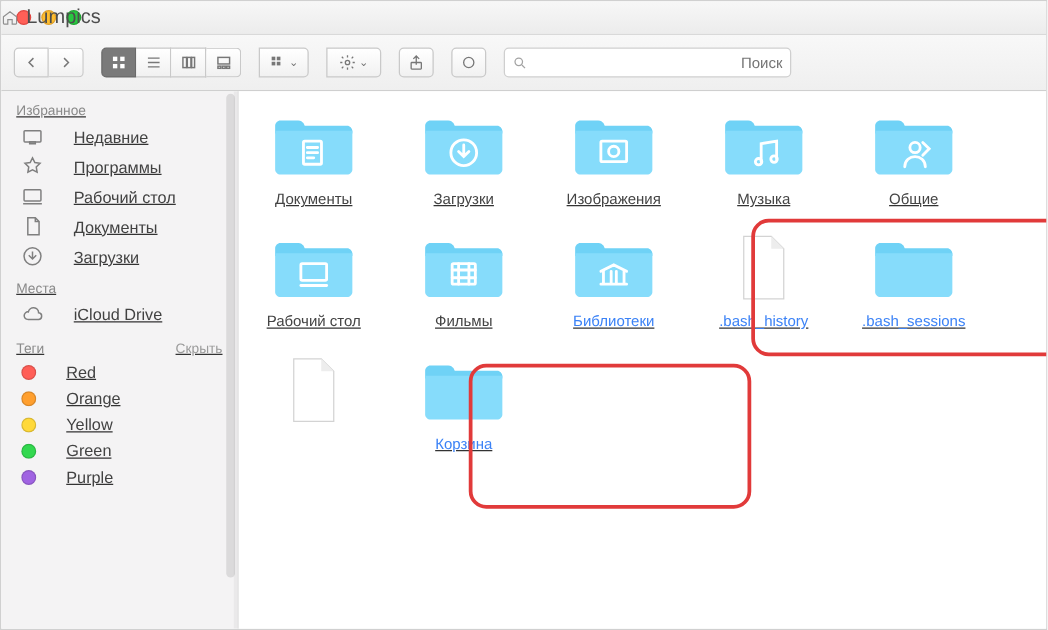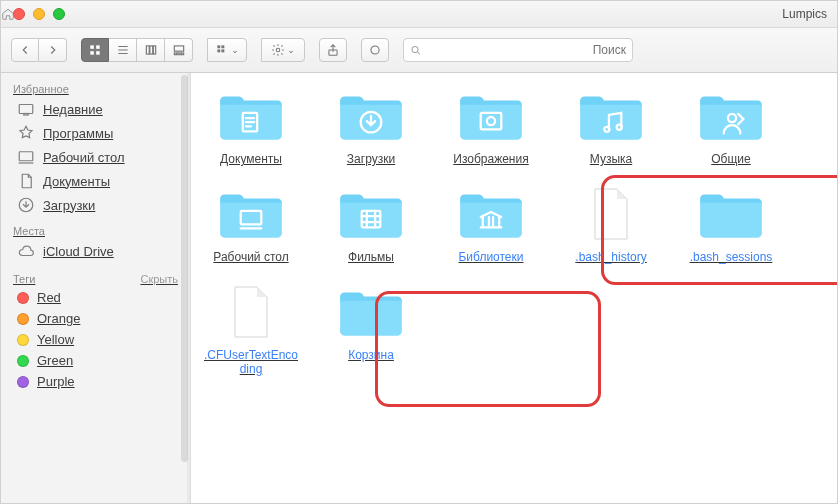--- a/index.html
+++ b/index.html
@@ -13,7 +13,7 @@
   .tb-close { background: #ff5f57; border: 0.5px solid #e14540; }
   .tb-min { background: #ffbd2e; border: 0.5px solid #e0a028; }
   .tb-max { background: #28c840; border: 0.5px solid #1fa531; }
-  .title-center { position: absolute; left: 0; right: 10px; text-align: center; font-size: 12px; color: #4d4d4d; display: flex; align-items: center; justify-content: space-between; gap:6px; }
+  .title-center { position: absolute; left: 0; right: 10px; text-align: center; font-size: 16px; color: #4d4d4d; display: flex; align-items: center; justify-content: flex-start; gap:6px; }
   .title-center svg { width: 14px; height: 14px; }
 
   

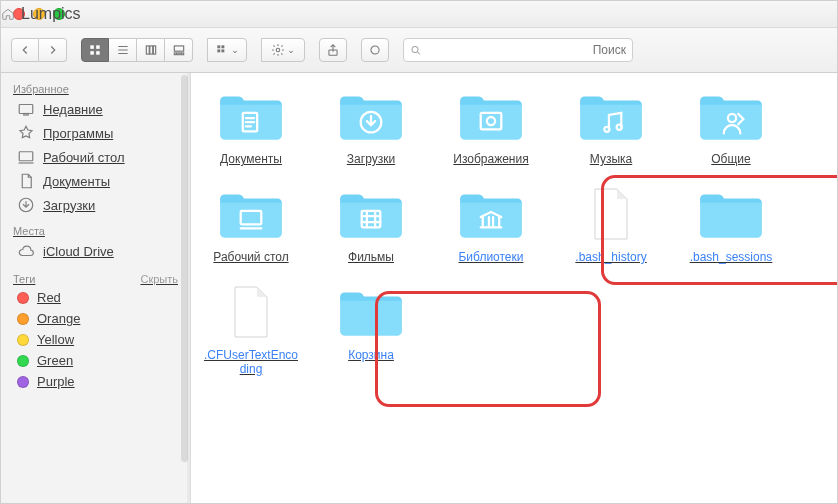--- a/index.html
+++ b/index.html
@@ -35,7 +35,7 @@
   .sidebar { width: 190px; background: #f4f3f4; border-right: 1px solid #dcdcdc; padding: 6px 0 6px 0; overflow: hidden; position: relative; }
   .sidebar::after { content: ""; position: absolute; right: 0; top: 0; width: 3px; height: 100%; background: rgba(0,0,0,0.04); }
   .sb-head { font-size: 11px; color: #8a8a8a; padding: 4px 12px 2px; font-weight: 500; display: flex; justify-content: space-between; align-items: center;}
-  .sb-item { display: flex; align-items: center; gap: 8px; padding: 3px 10px 3px 16px; font-size: 13px; color: #424242; cursor: default; }
+  .sb-item { display: flex; align-items: center; gap: 24px; padding: 3px 10px 3px 16px; font-size: 13px; color: #424242; cursor: default; }
   .sb-item svg { width: 18px; height: 18px; color: #7f7f7f; flex-shrink: 0; }
   .tag-dot { width: 12px; height: 12px; border-radius: 50%; border: 0.5px solid rgba(0,0,0,0.15); }
 

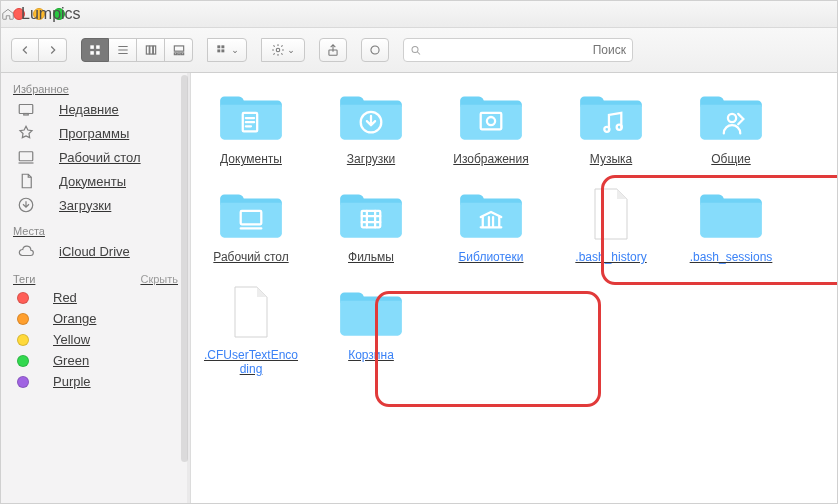--- a/index.html
+++ b/index.html
@@ -364,7 +364,6 @@
                 <use href="#file-shape"></use>
               </svg>
             </div>
-            <div class="label">.CFUserTextEncoding</div>
           </div>
           <div class="item hidden">
             <div class="icon-wrap">

